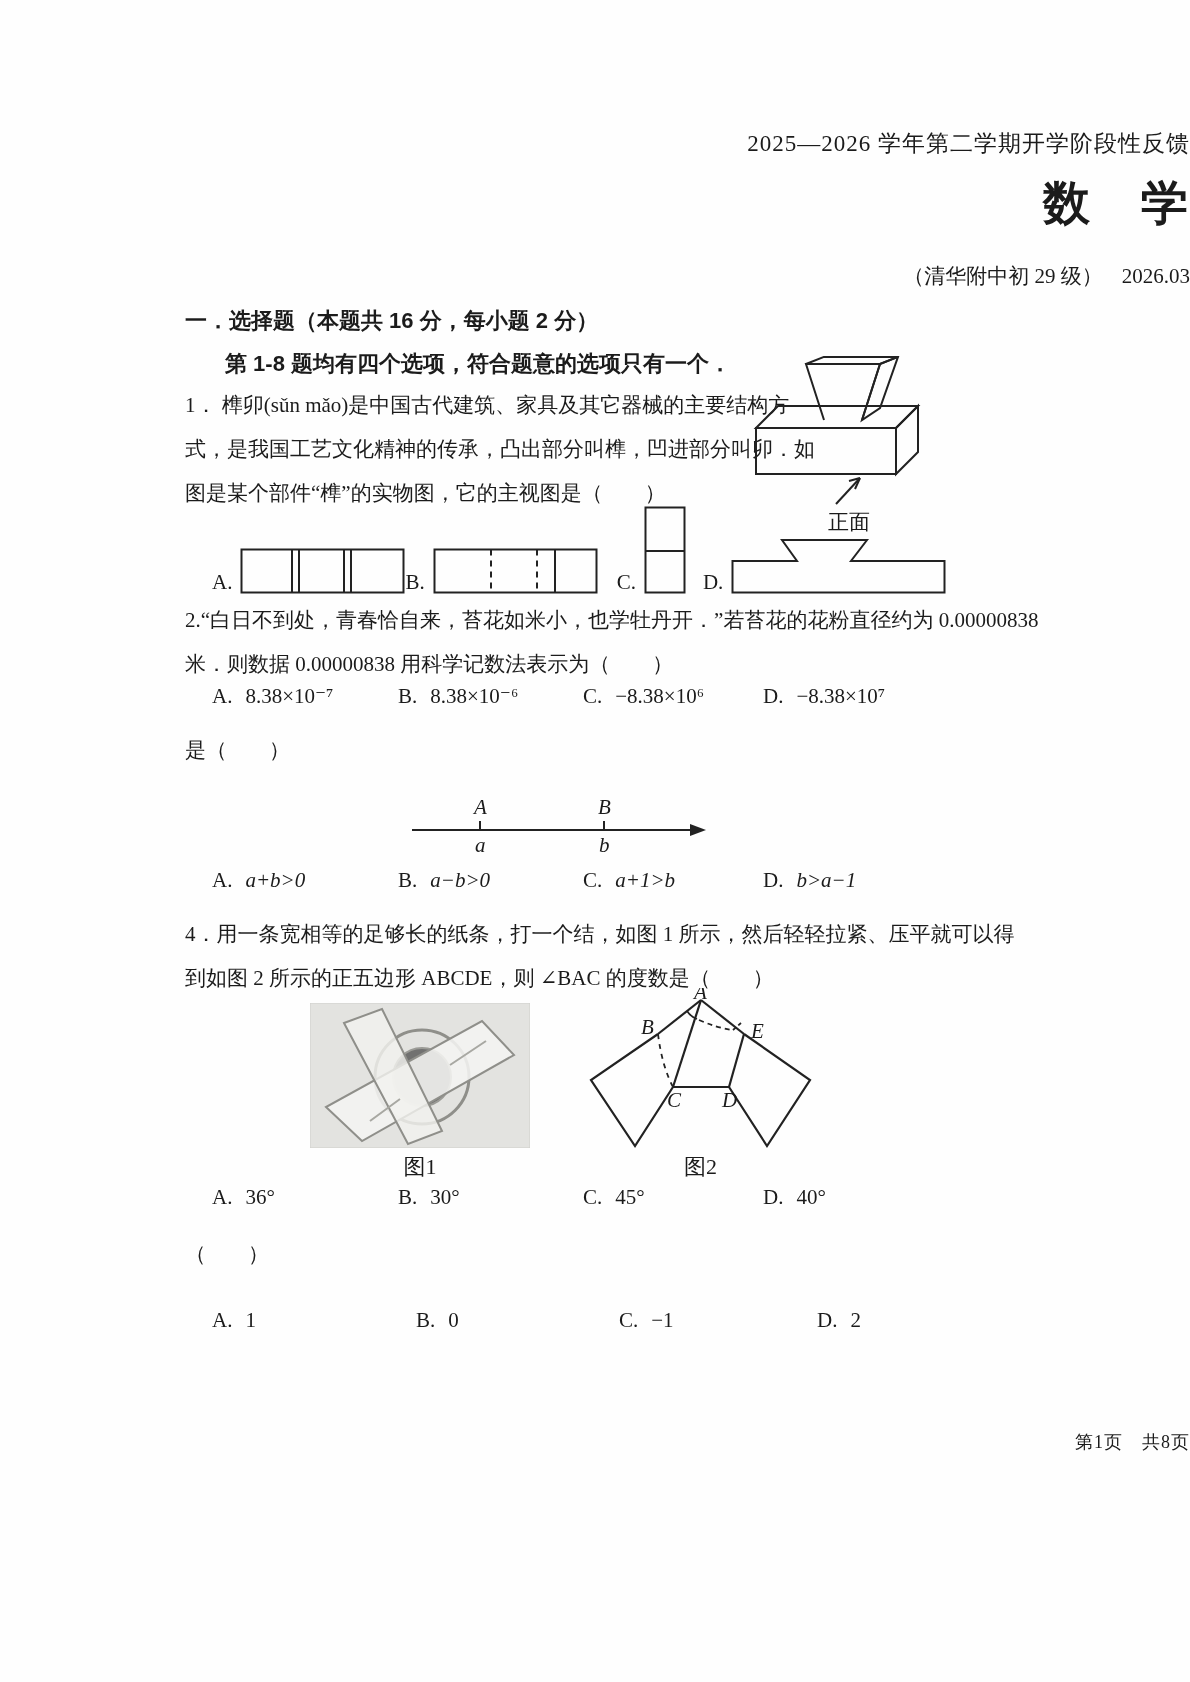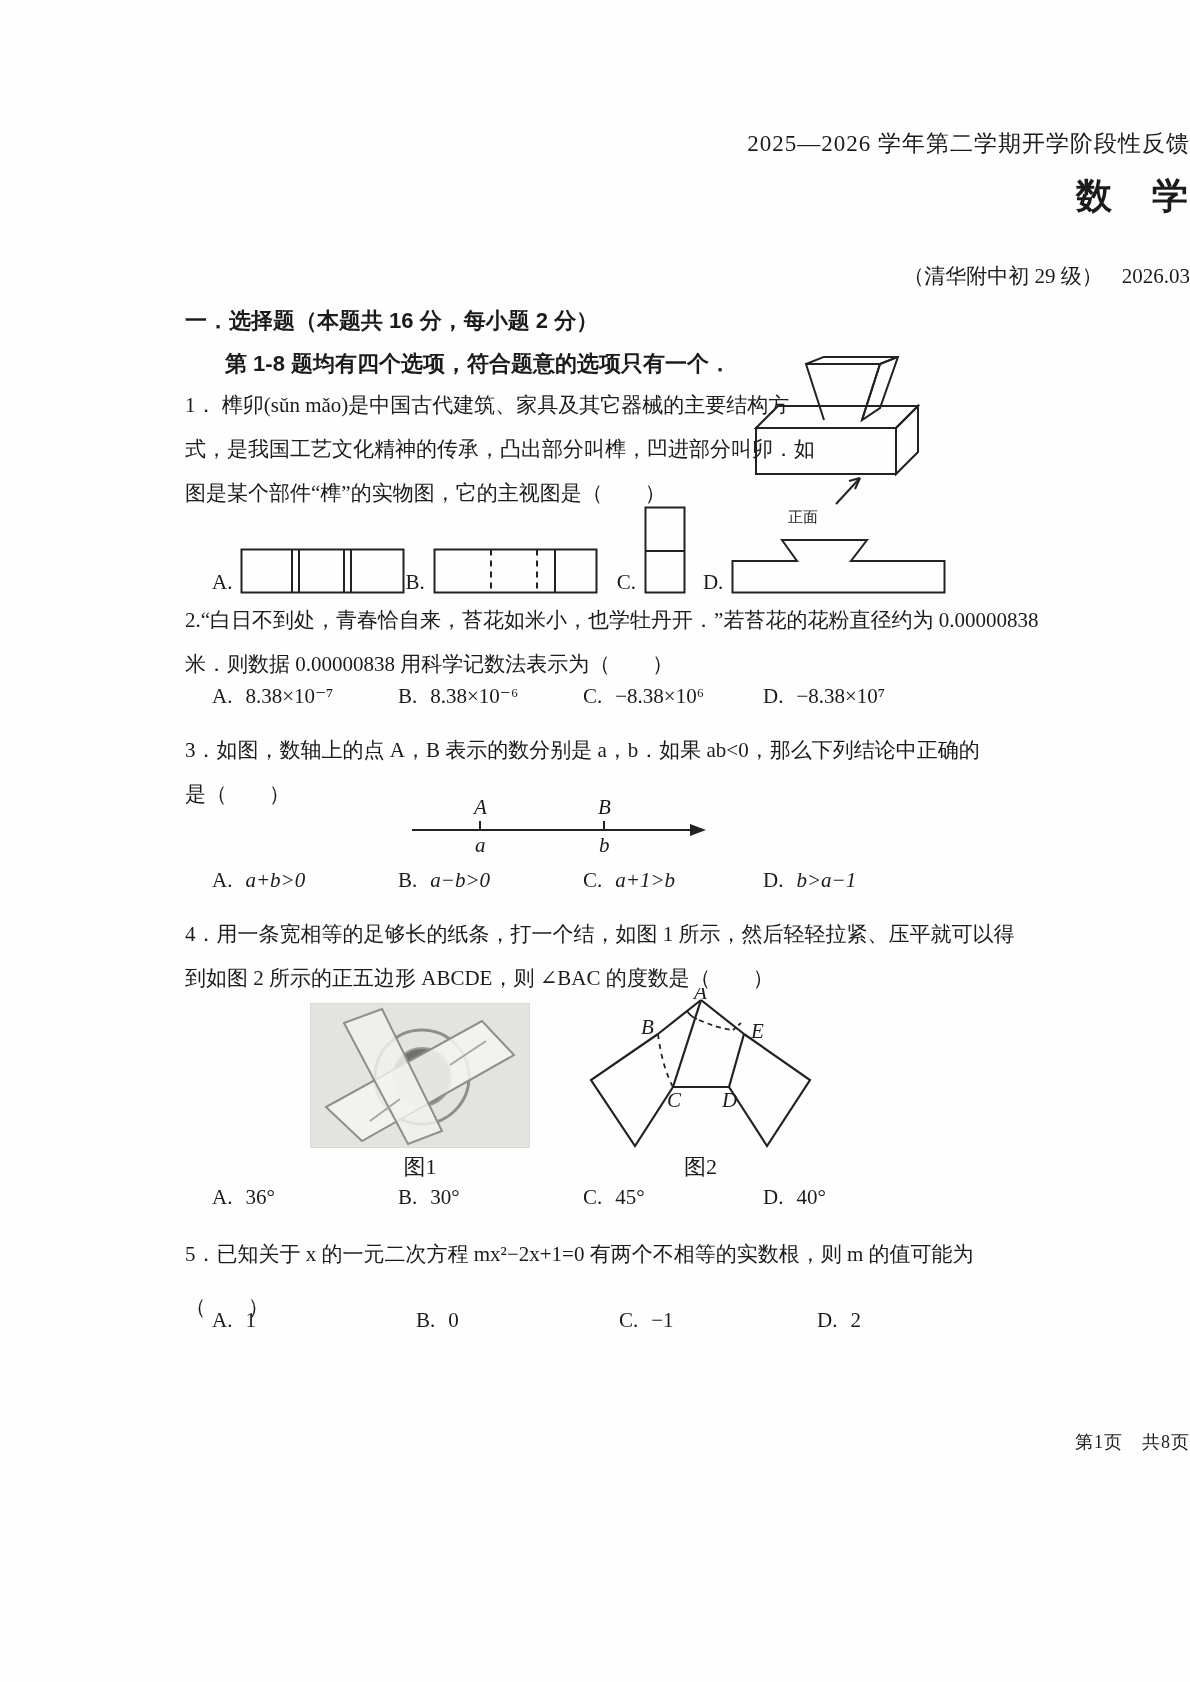--- a/index.html
+++ b/index.html
@@ -15,7 +15,7 @@
   .center { width:100%; text-align:right; }
 
   .session-line { top:128px; font-size:23px; letter-spacing:1px; }
-  .exam-title  { top:172px; font-size:36px; font-weight:700; letter-spacing:2px; }
+  .exam-title  { top:172px; font-size:47px; font-weight:700; letter-spacing:2px; }
   .subtitle    { top:262px; font-size:21px; }
   .subtitle .date { margin-left:19px; }
 

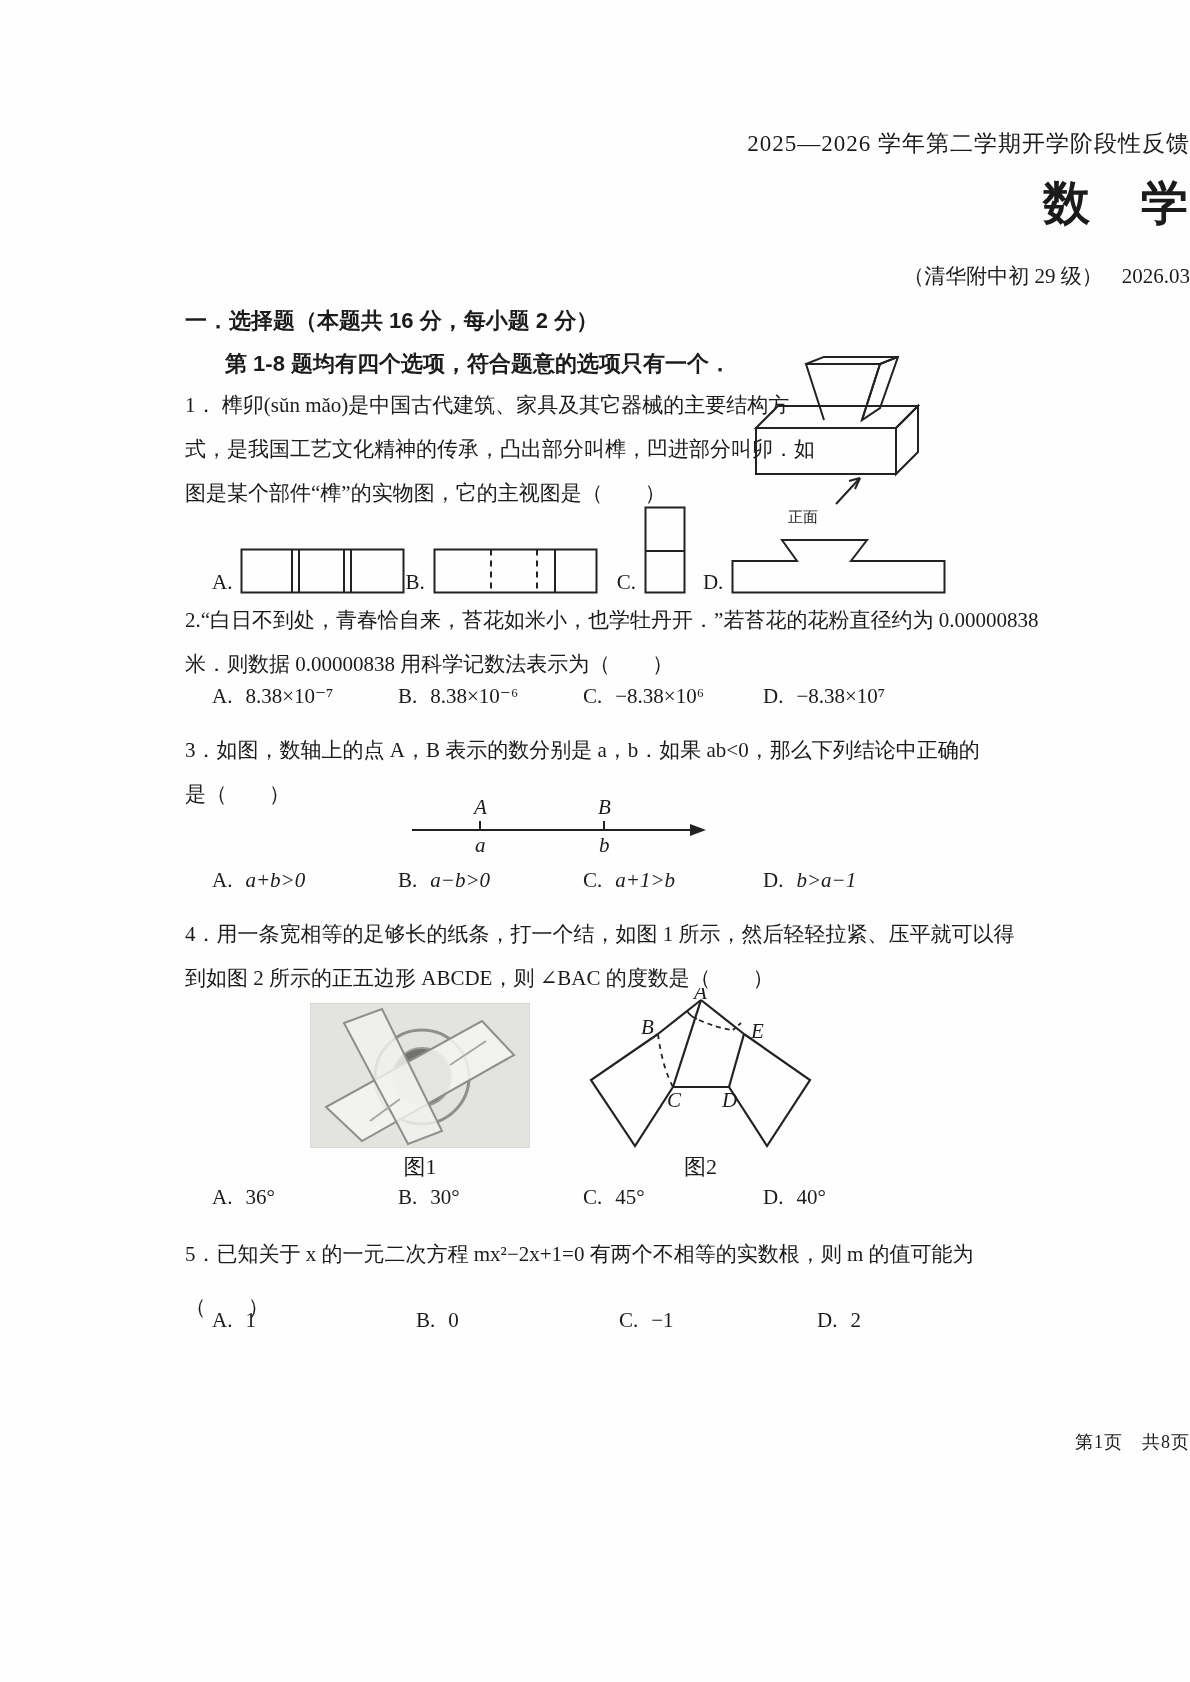--- a/index.html
+++ b/index.html
@@ -33,7 +33,7 @@
 
   .q1text { top:383px; left:0; width:575px; }
   .q1figure { top:356px; left:563px; width:245px; }
-  .q1figure .figcap { font-size:15px; margin-top:2px; margin-left:40px; }
+  .q1figure .figcap { font-size:21px; margin-top:2px; margin-left:80px; }
 
   .optfigrow { top:506px; left:0; width:830px; display:flex; align-items:flex-end; }
   .optfig { display:flex; align-items:flex-end; }

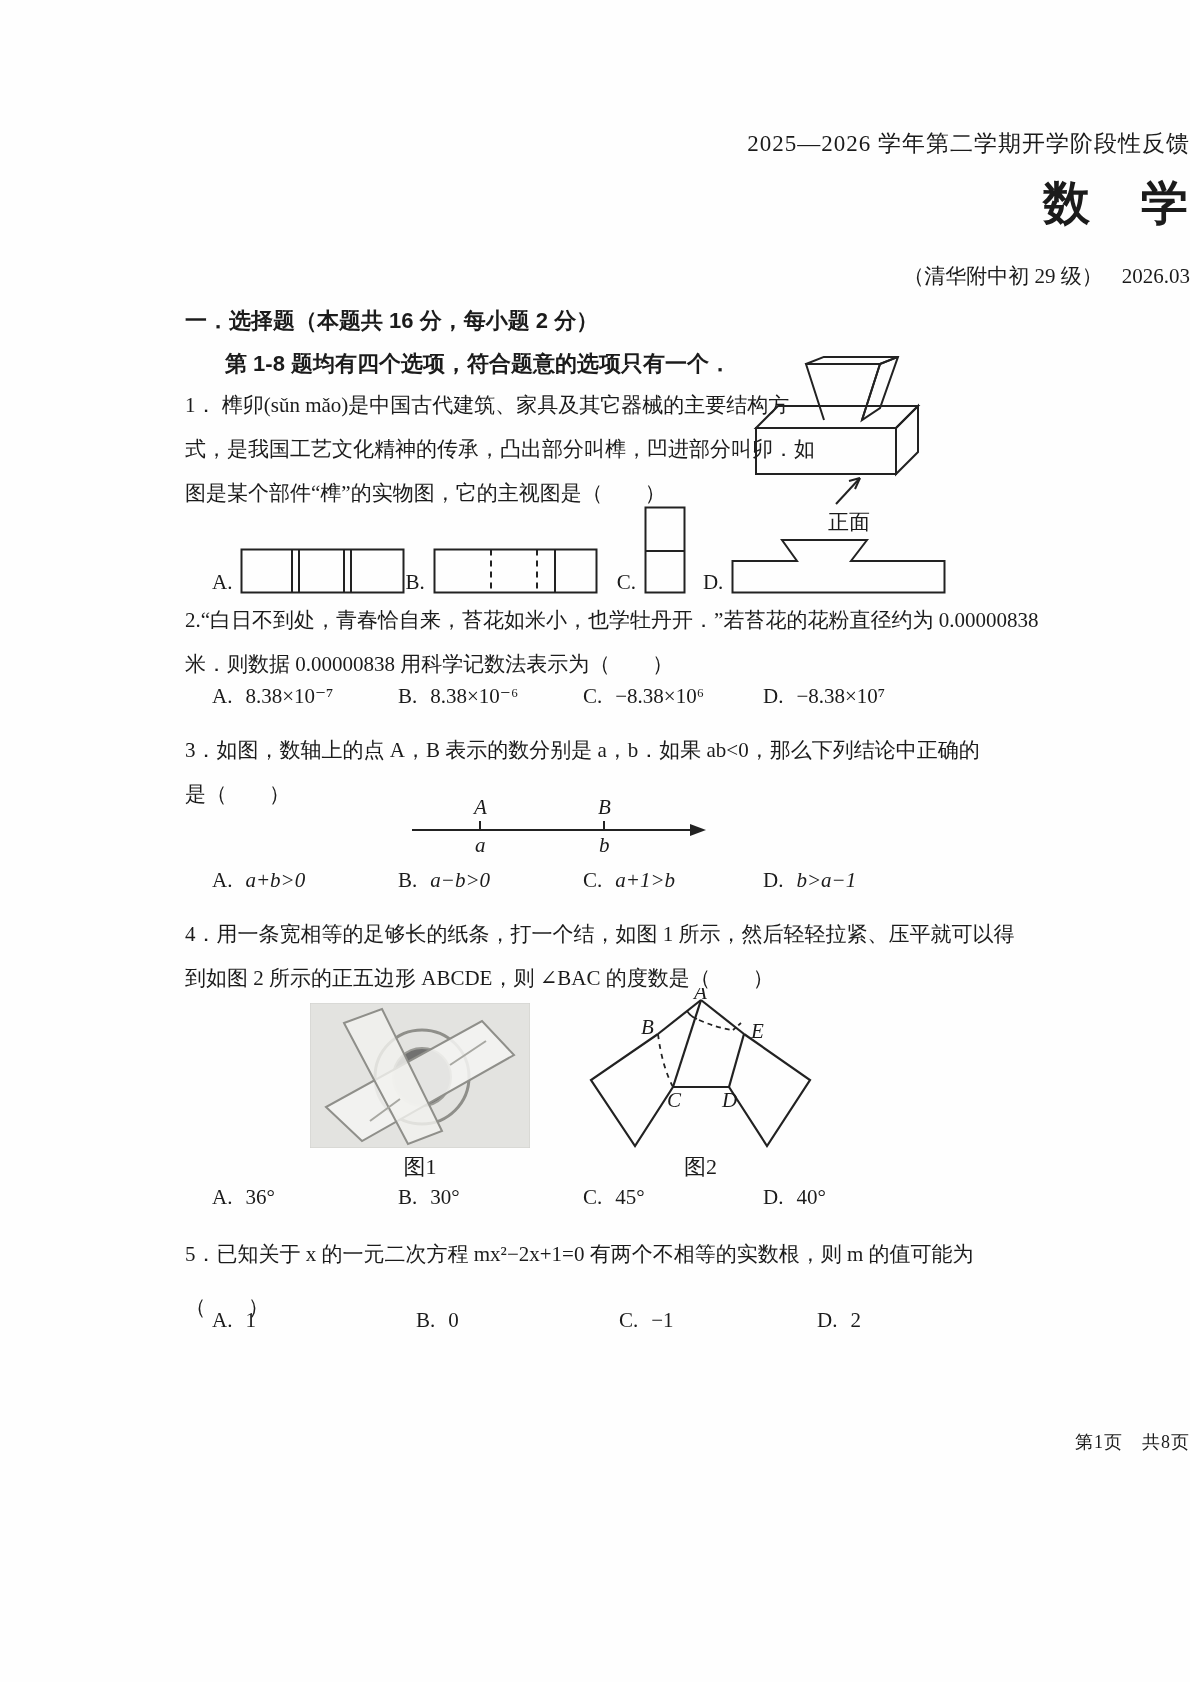--- a/index.html
+++ b/index.html
@@ -161,7 +161,6 @@
   </div>
 
   <div class="abs q3text">
-    <div class="qline">3．如图，数轴上的点 A，B 表示的数分别是 a，b．如果 ab&lt;0，那么下列结论中正确的</div>
     <div class="qline">是（　　）</div>
   </div>
 

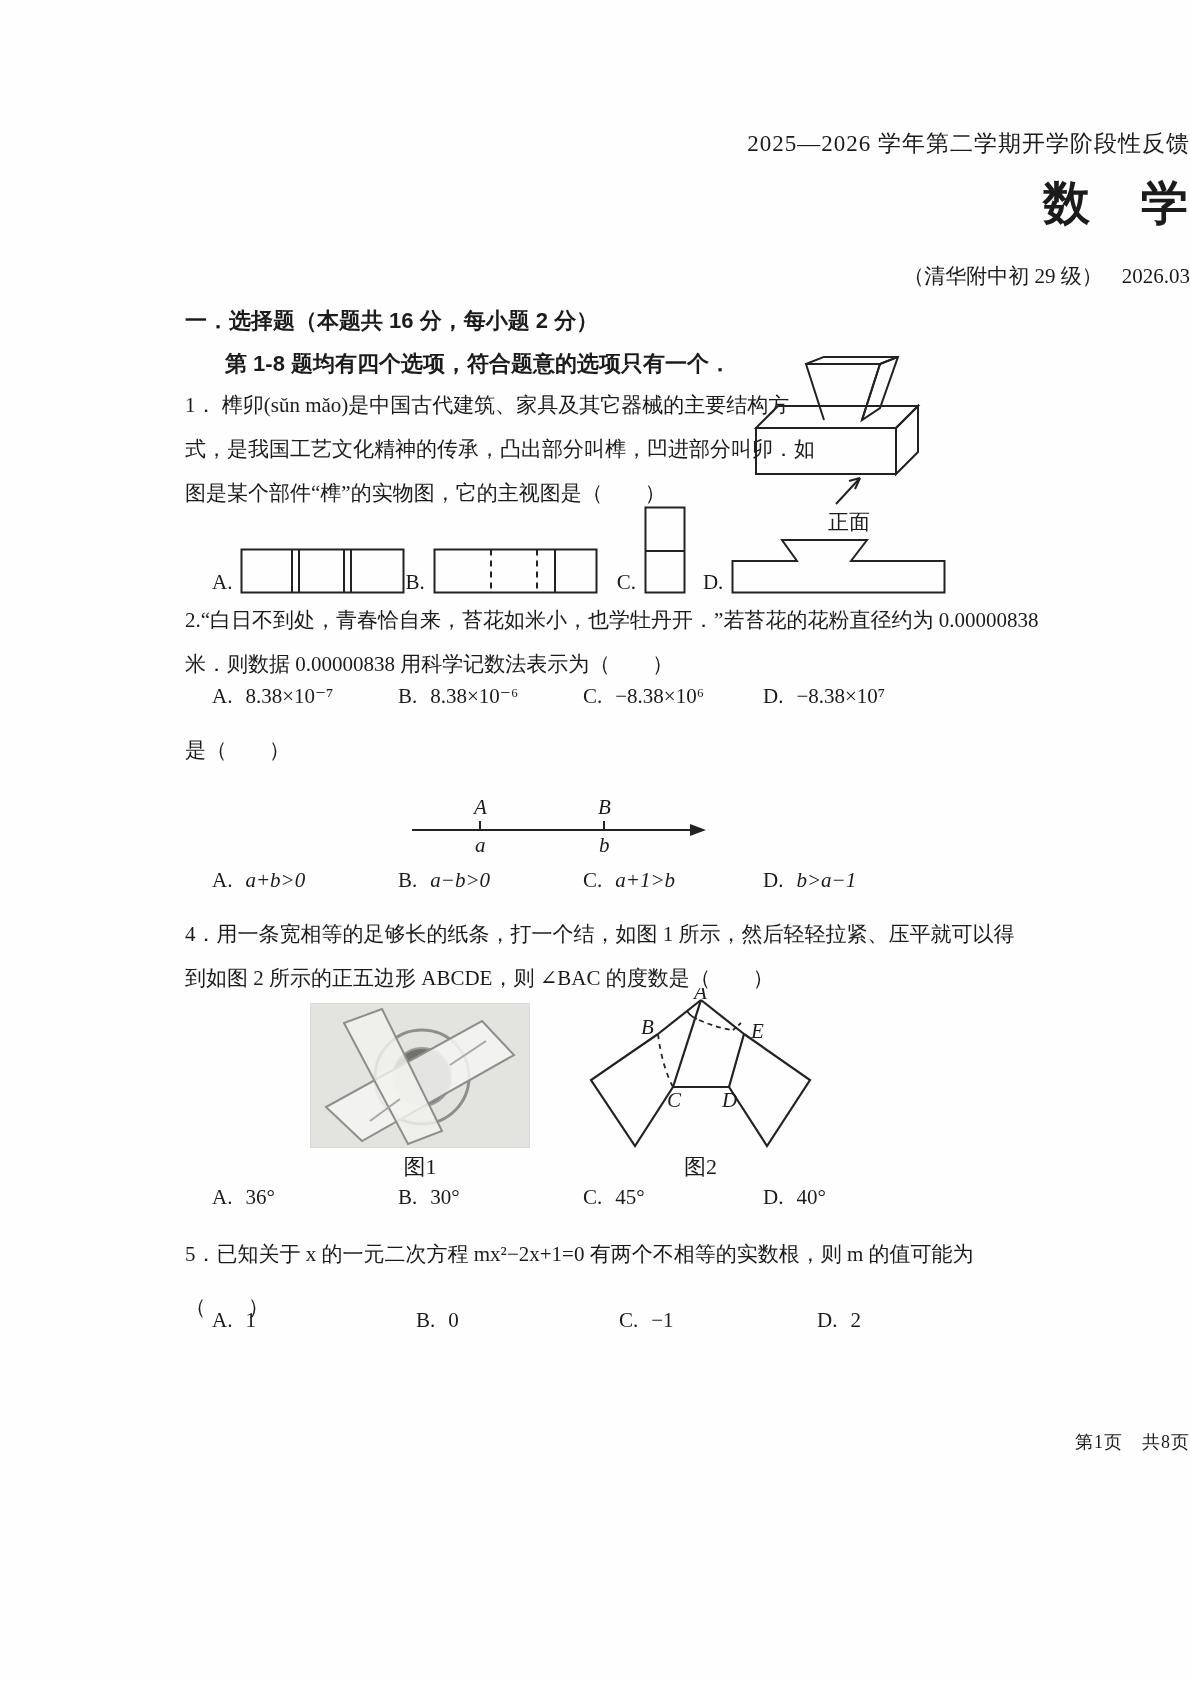--- a/index.html
+++ b/index.html
@@ -238,7 +238,6 @@
   </div>
 
   <div class="abs q5block">
-    <div class="qline">5．已知关于 x 的一元二次方程 mx²−2x+1=0 有两个不相等的实数根，则 m 的值可能为</div>
     <div class="qline">（　　）</div>
   </div>
   <div class="abs opt-grid q5opts">

